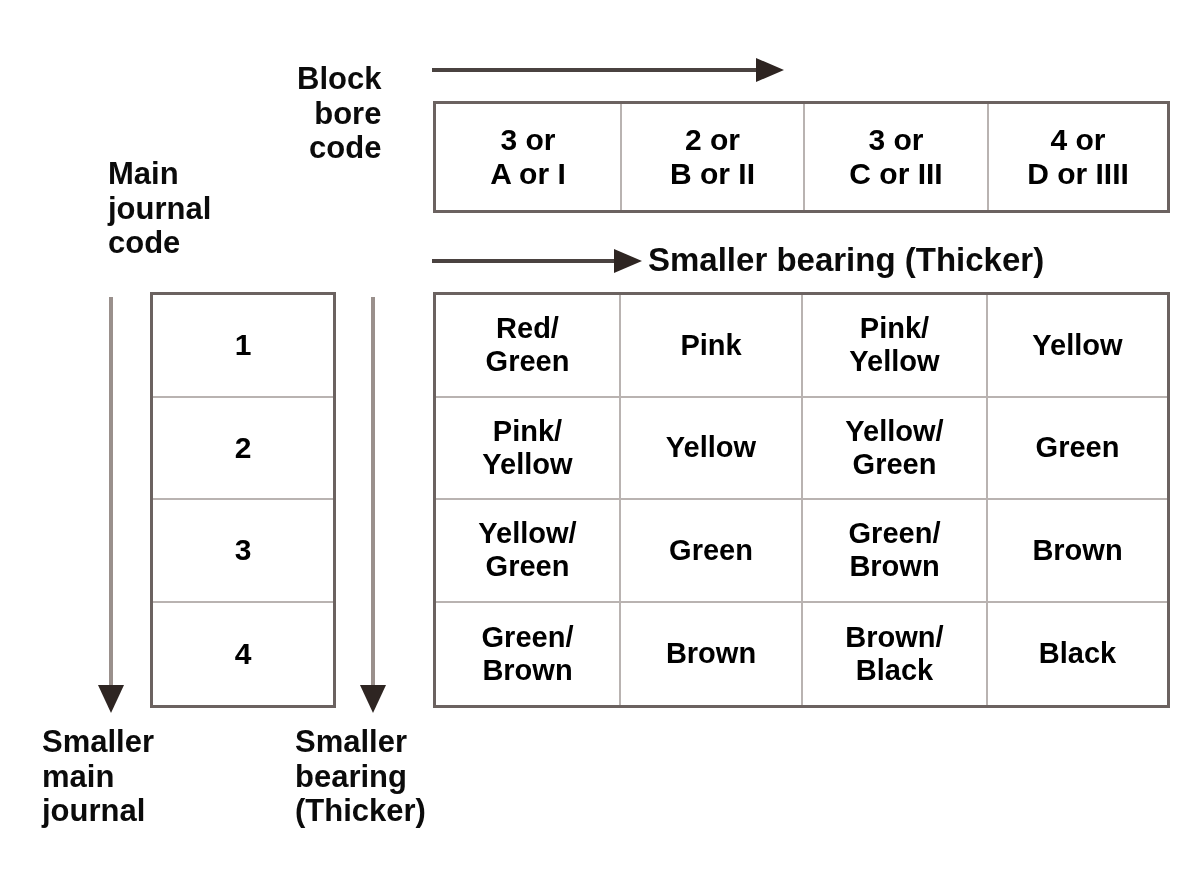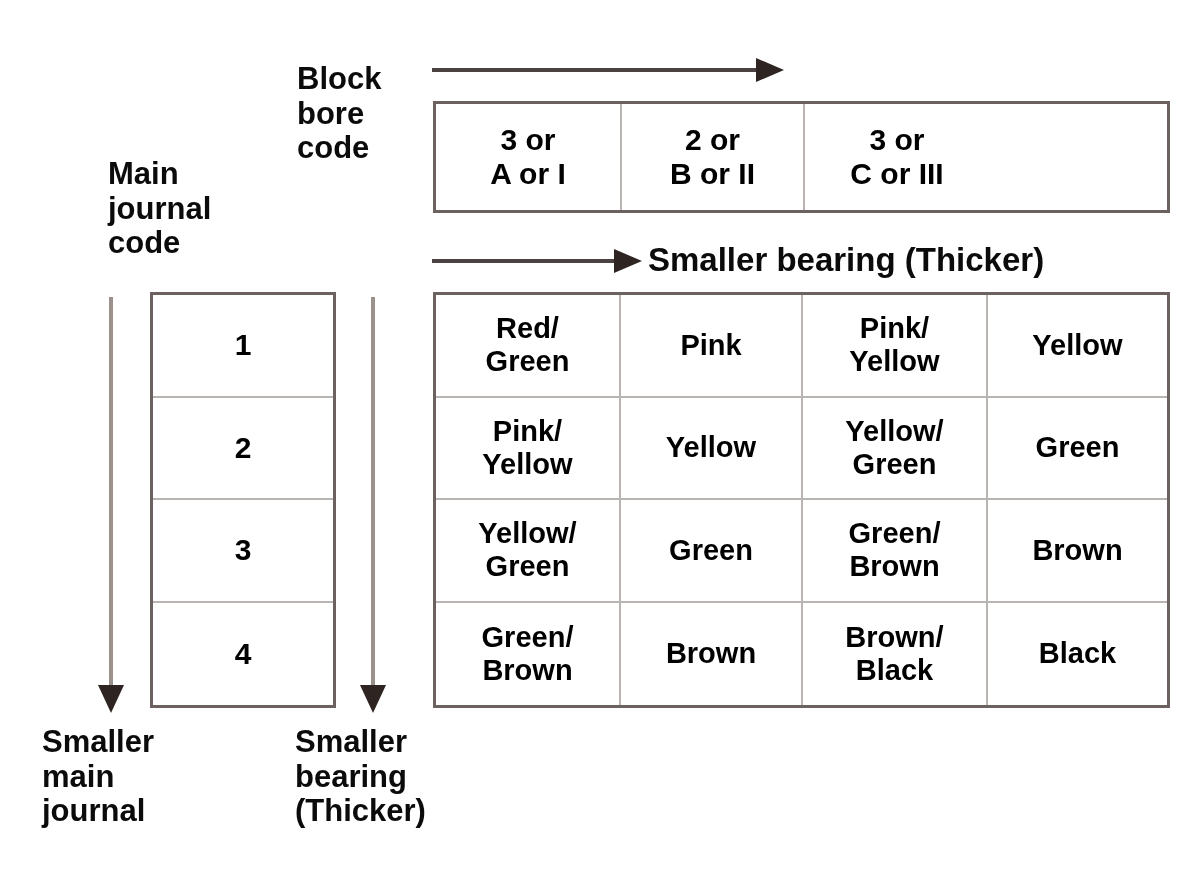--- a/index.html
+++ b/index.html
@@ -33,7 +33,7 @@
     left: 297px;
     top: 62px;
     font-size: 31px;
-    text-align: left;
+    text-align: right;
   }
   .lbl-main-journal-code {
     left: 108px;

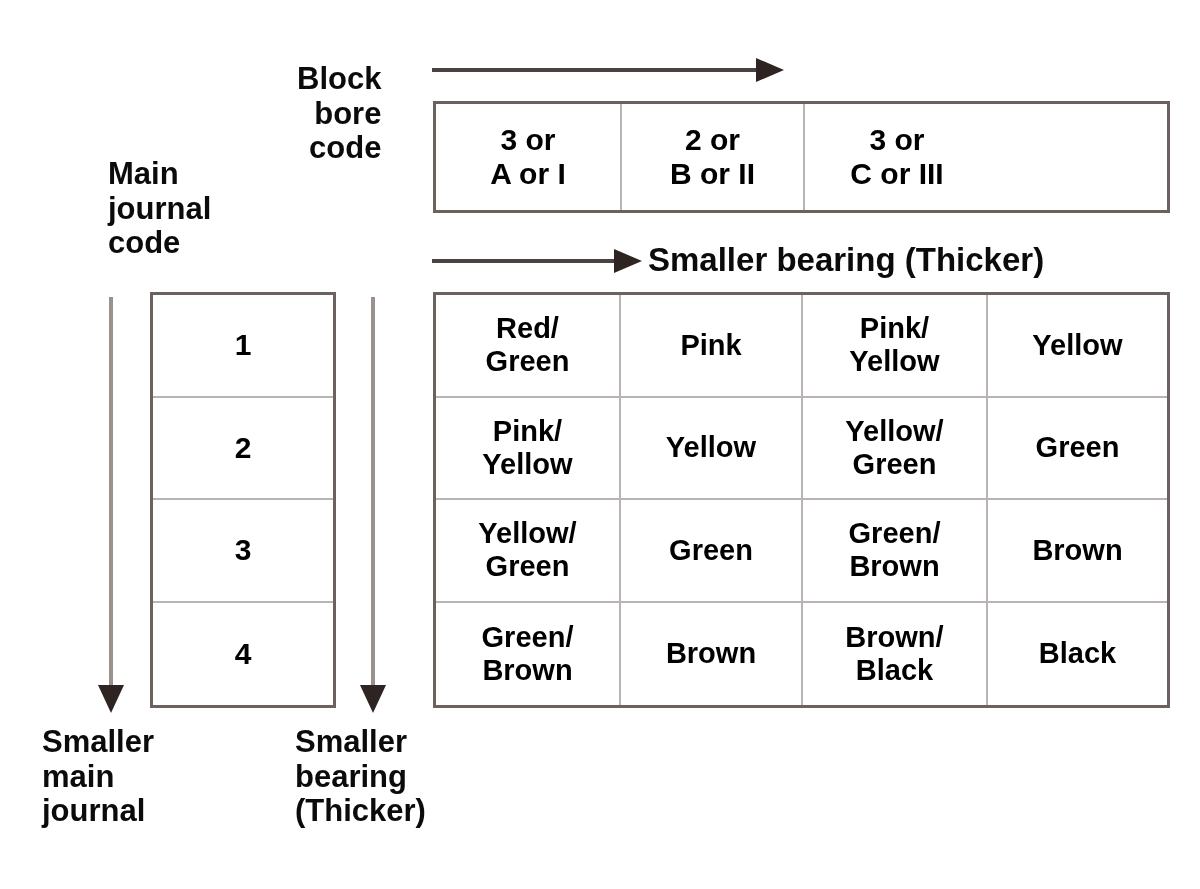--- a/index.html
+++ b/index.html
@@ -233,6 +233,8 @@
 B or II</div>
     <div class="cell">3 or
 C or III</div>
+    <div class="cell">4 or
+D or IIII</div>
   </div>
 
   <div class="h-arrow" id="arrow-smaller-bearing">

